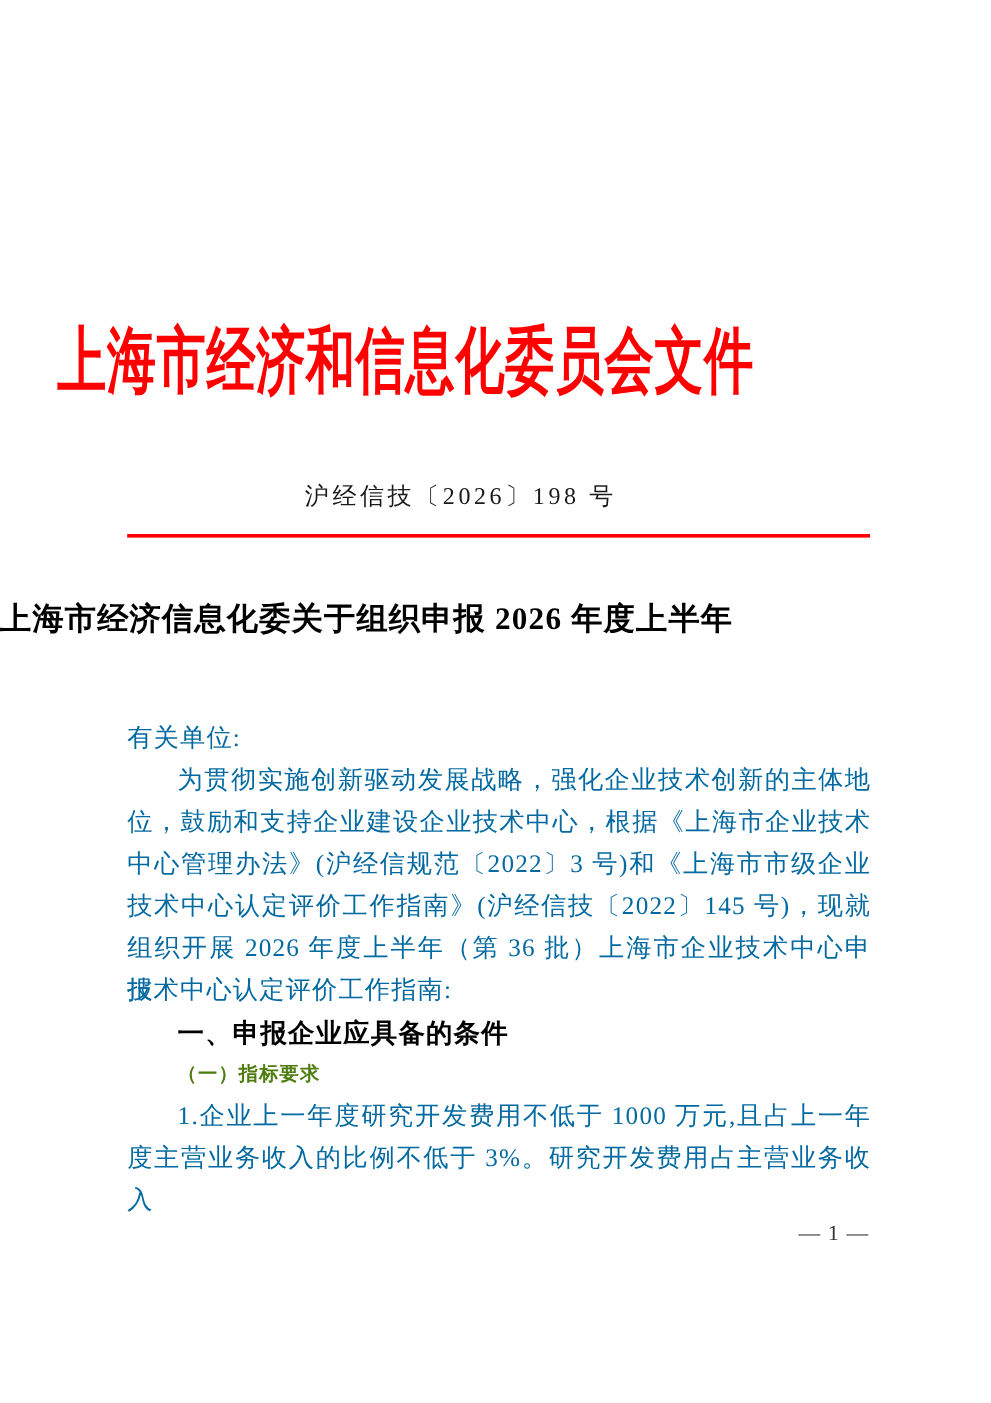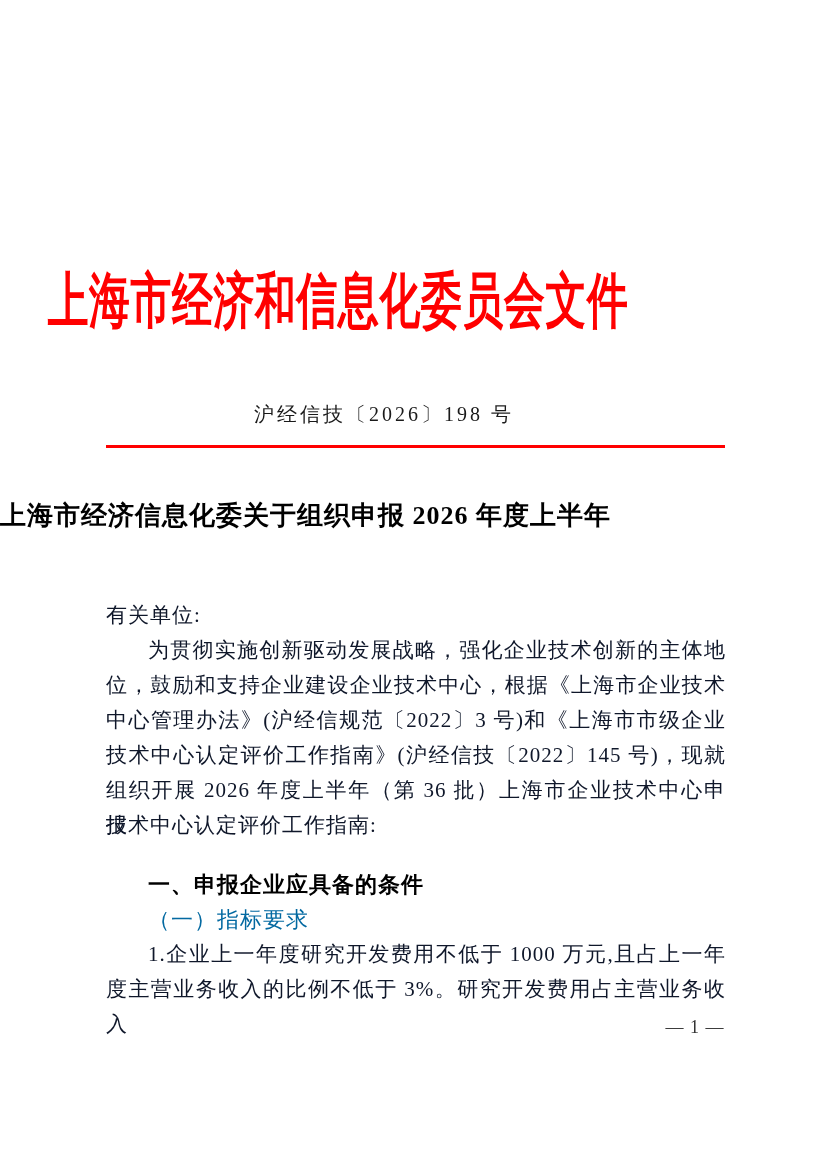--- a/index.html
+++ b/index.html
@@ -84,7 +84,7 @@
     height: 35px;
     letter-spacing: 1px;
     white-space: nowrap;
-    color: #0f172a;
+    color: #0369a1;
   }
   .fill {
     white-space: normal;

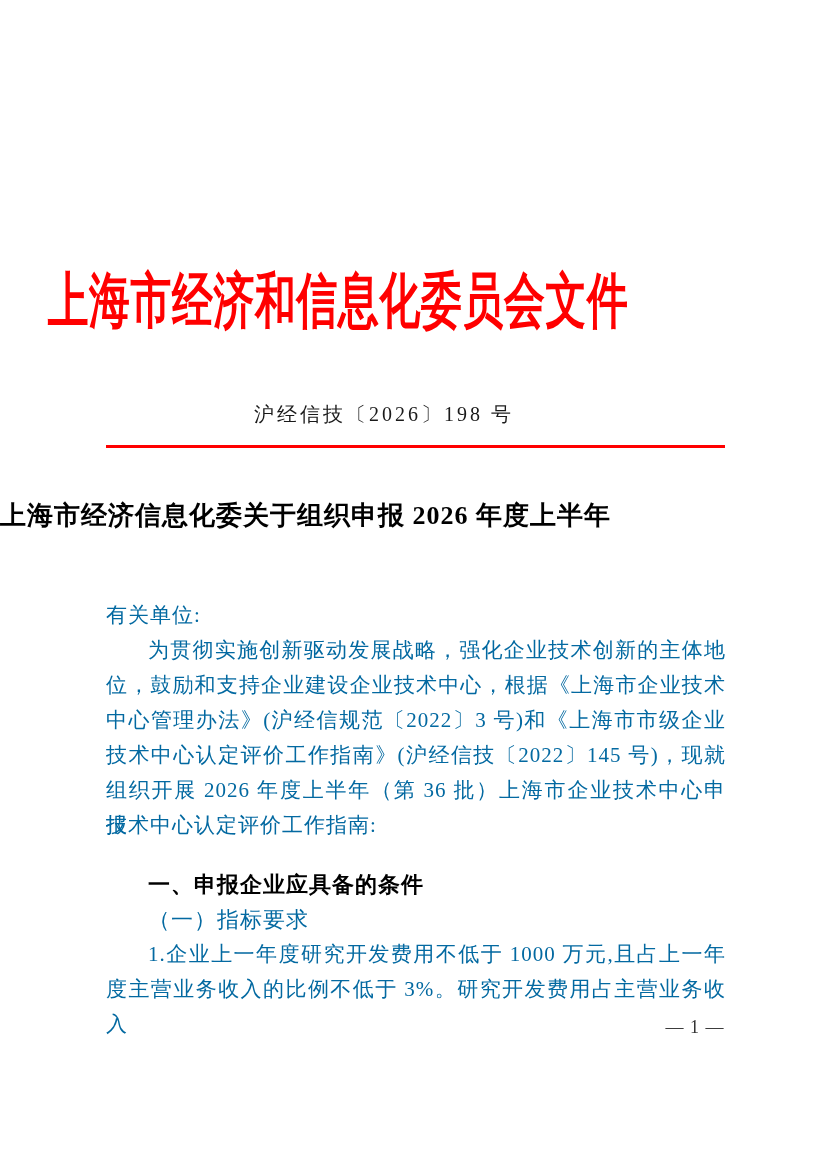--- a/index.html
+++ b/index.html
@@ -99,7 +99,6 @@
     font-weight: bold;
     font-size: 22px;
     color: #000000;
-    margin-top: 24px;
   }
   .h2-line {
     font-weight: normal;

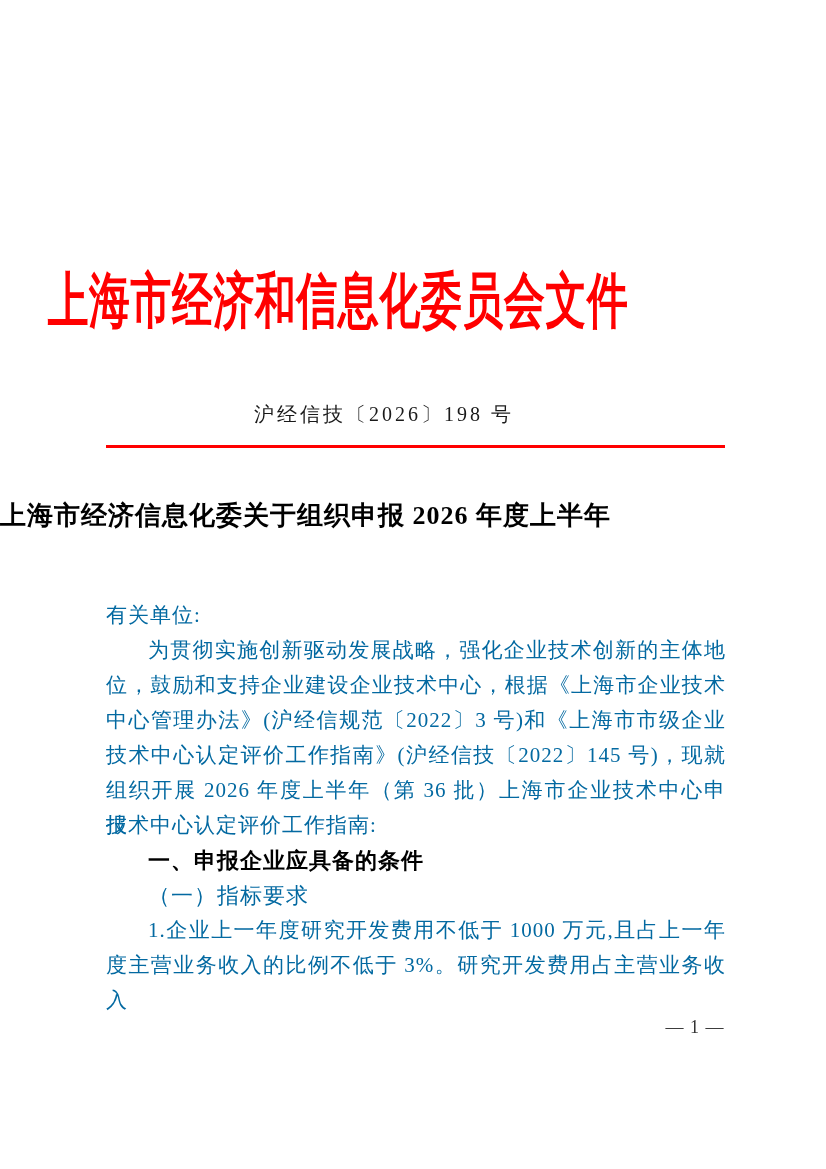--- a/index.html
+++ b/index.html
@@ -101,9 +101,9 @@
     color: #000000;
   }
   .h2-line {
-    font-weight: normal;
-    font-size: 22px;
-    color: #0369a1;
+    font-weight: bold;
+    font-size: 16px;
+    color: #4d7c0f;
   }
   
   .page-number {

